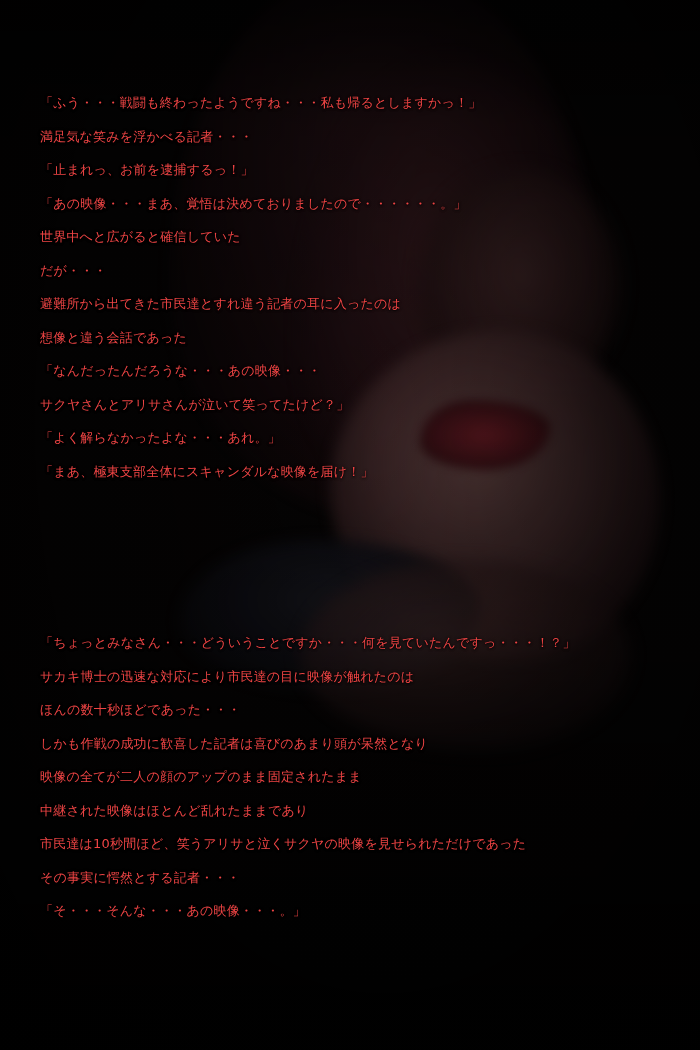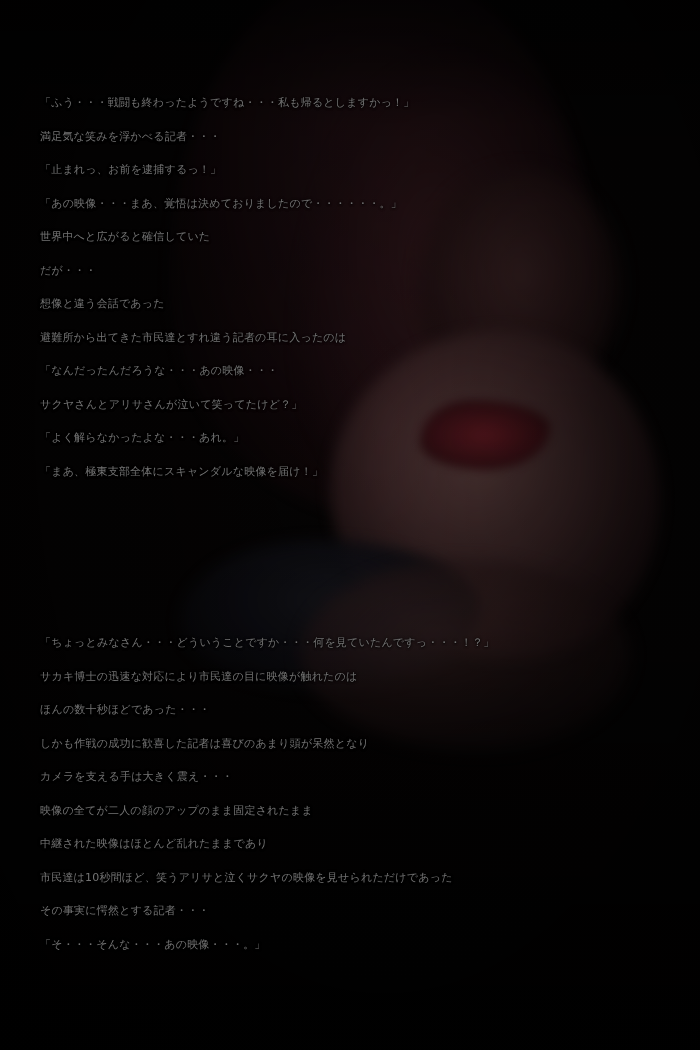--- a/index.html
+++ b/index.html
@@ -121,9 +121,9 @@
   .para.block-b { top: 626px; }
 
   .line {
-    font-size: 11px;
+    font-size: 13px;
     line-height: 33.5px;
-    color: #737373;
+    color: #ef4444;
     white-space: pre;
     letter-spacing: 0.2px;
     text-shadow: 0 0 3px rgba(0,0,0,0.95), 0 1px 2px rgba(0,0,0,0.9);

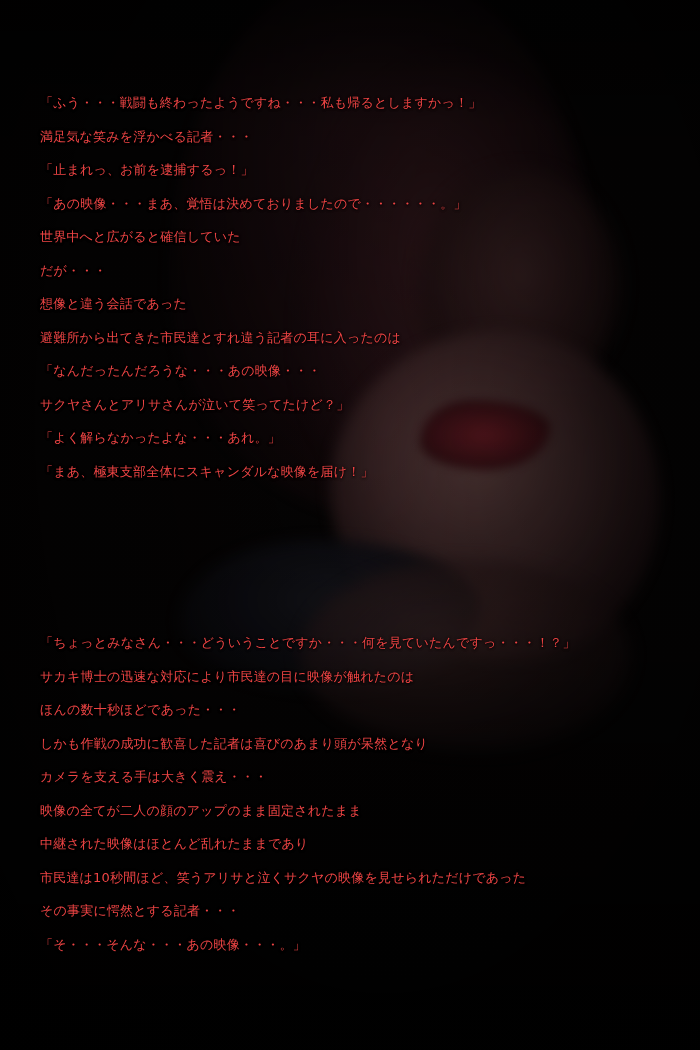--- a/index.html
+++ b/index.html
@@ -154,8 +154,8 @@
       <div class="line">「あの映像・・・まあ、覚悟は決めておりましたので・・・・・・。」</div>
       <div class="line">世界中へと広がると確信していた</div>
       <div class="line">だが・・・</div>
+      <div class="line">避難所から出てきた市民達とすれ違う記者の耳に入ったのは</div>
       <div class="line">想像と違う会話であった</div>
-      <div class="line">避難所から出てきた市民達とすれ違う記者の耳に入ったのは</div>
       <div class="line">「なんだったんだろうな・・・あの映像・・・</div>
       <div class="line">サクヤさんとアリサさんが泣いて笑ってたけど？」</div>
       <div class="line">「よく解らなかったよな・・・あれ。」</div>

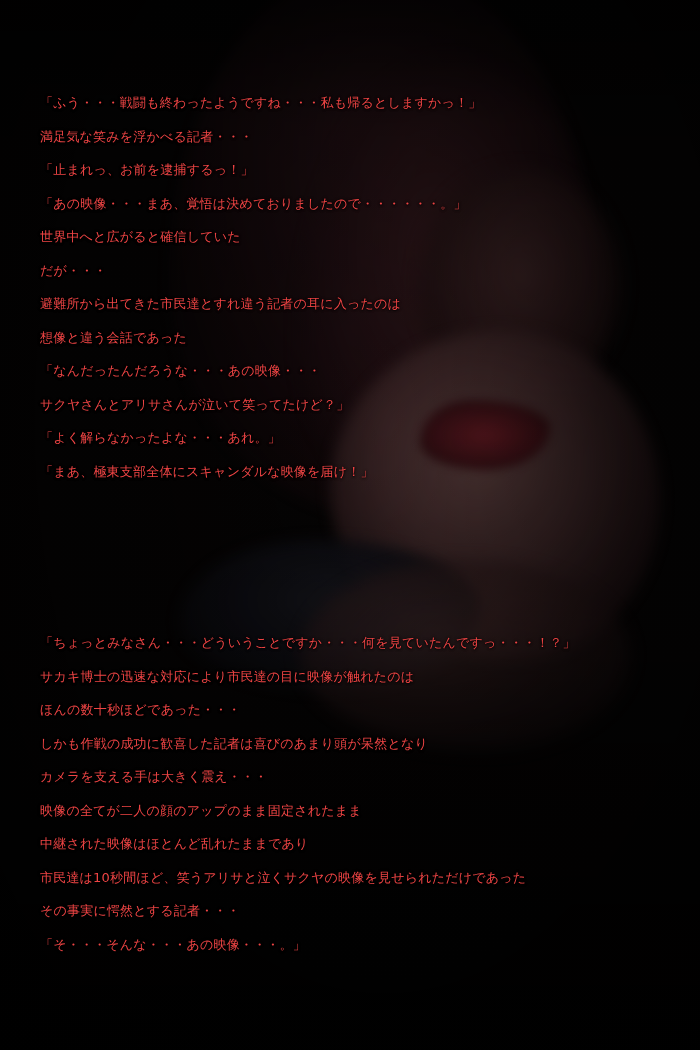--- a/index.html
+++ b/index.html
@@ -167,7 +167,6 @@
       <div class="line">サカキ博士の迅速な対応により市民達の目に映像が触れたのは</div>
       <div class="line">ほんの数十秒ほどであった・・・</div>
       <div class="line">しかも作戦の成功に歓喜した記者は喜びのあまり頭が呆然となり</div>
-      <div class="line">カメラを支える手は大きく震え・・・</div>
       <div class="line">映像の全てが二人の顔のアップのまま固定されたまま</div>
       <div class="line">中継された映像はほとんど乱れたままであり</div>
       <div class="line">市民達は10秒間ほど、笑うアリサと泣くサクヤの映像を見せられただけであった</div>

